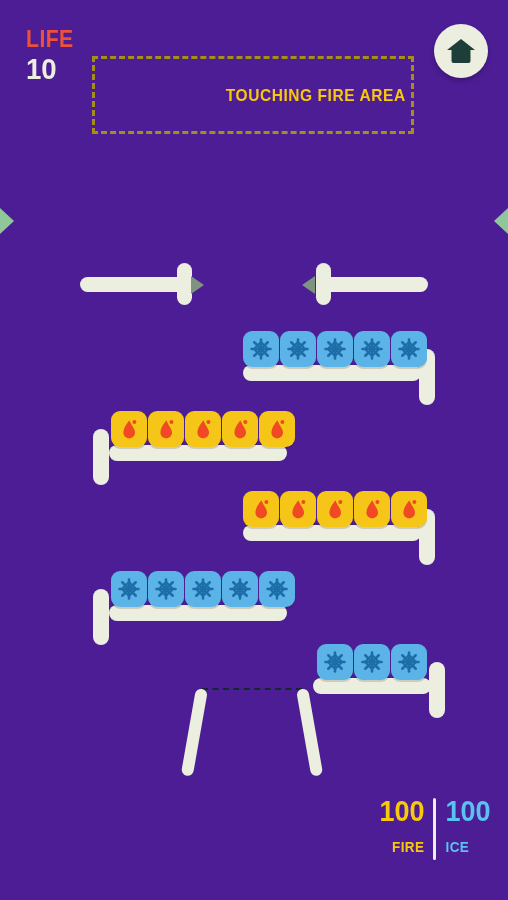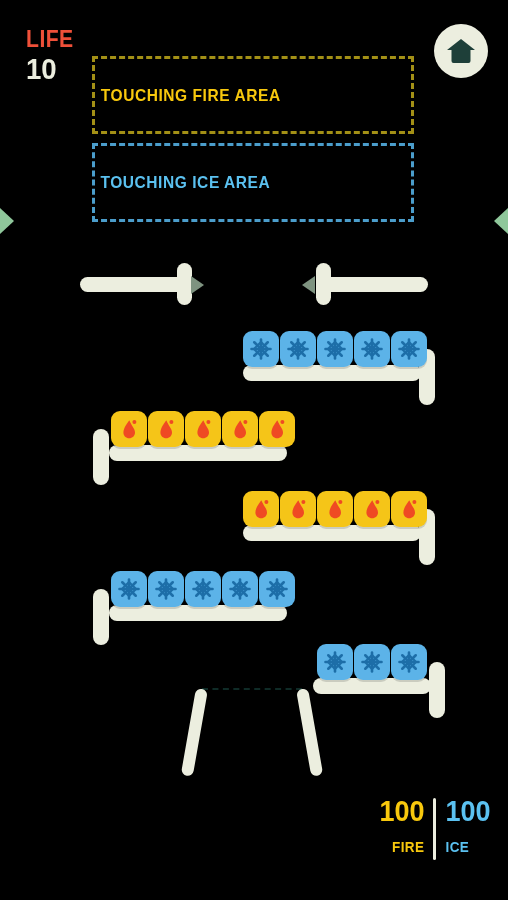--- a/index.html
+++ b/index.html
@@ -11,7 +11,7 @@
     font-family:"Liberation Sans", sans-serif;
     -webkit-font-smoothing:antialiased;
   }
-  #stage { position:absolute; inset:0; background:#000000; }
+  #stage { position:absolute; inset:0; background:#4c1d95; }
 
   
   .life-box { position:absolute; left:26px; top:28px; }

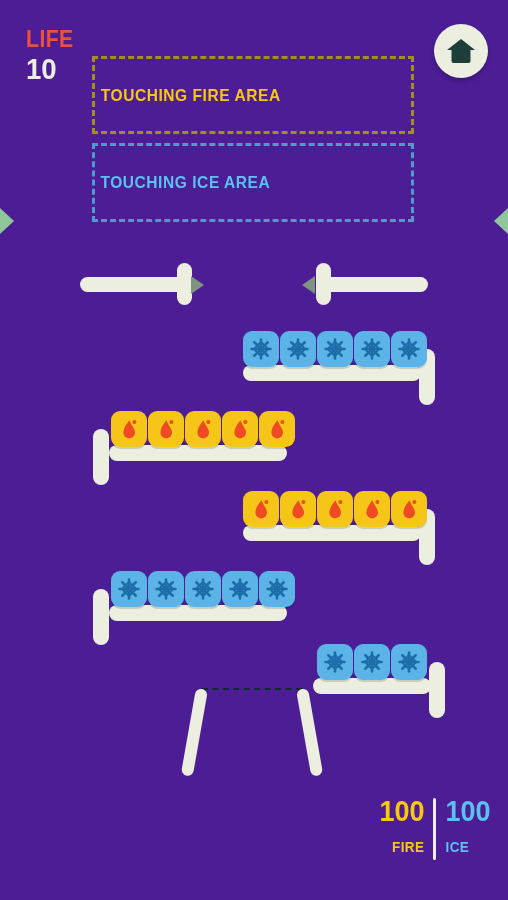--- a/index.html
+++ b/index.html
@@ -55,7 +55,7 @@
   
   .zone {
     position:absolute; left:92px; width:322px;
-    display:flex; align-items:center; justify-content:flex-start;
+    display:flex; align-items:center; justify-content:flex-end;
   }
   .zone-label {
     font-weight:bold; font-size:16.5px; letter-spacing:0.6px;

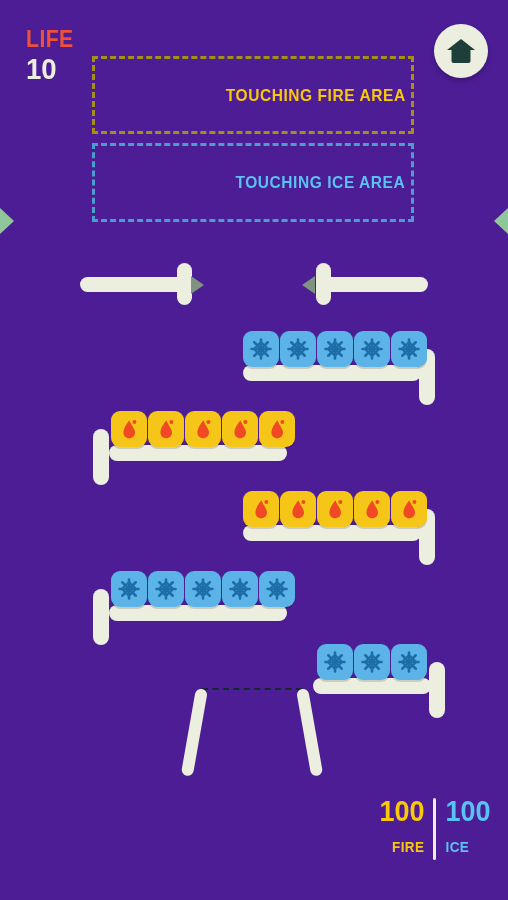--- a/index.html
+++ b/index.html
@@ -191,9 +191,6 @@
   <div class="zone" id="zone-fire">
     <div class="zone-label">TOUCHING FIRE AREA</div>
   </div>
-  <div class="zone" id="zone-ice">
-    <div class="zone-label">TOUCHING ICE AREA</div>
-  </div>
 
   <div class="gate">
     <div class="gate-bar" id="gate-left">

